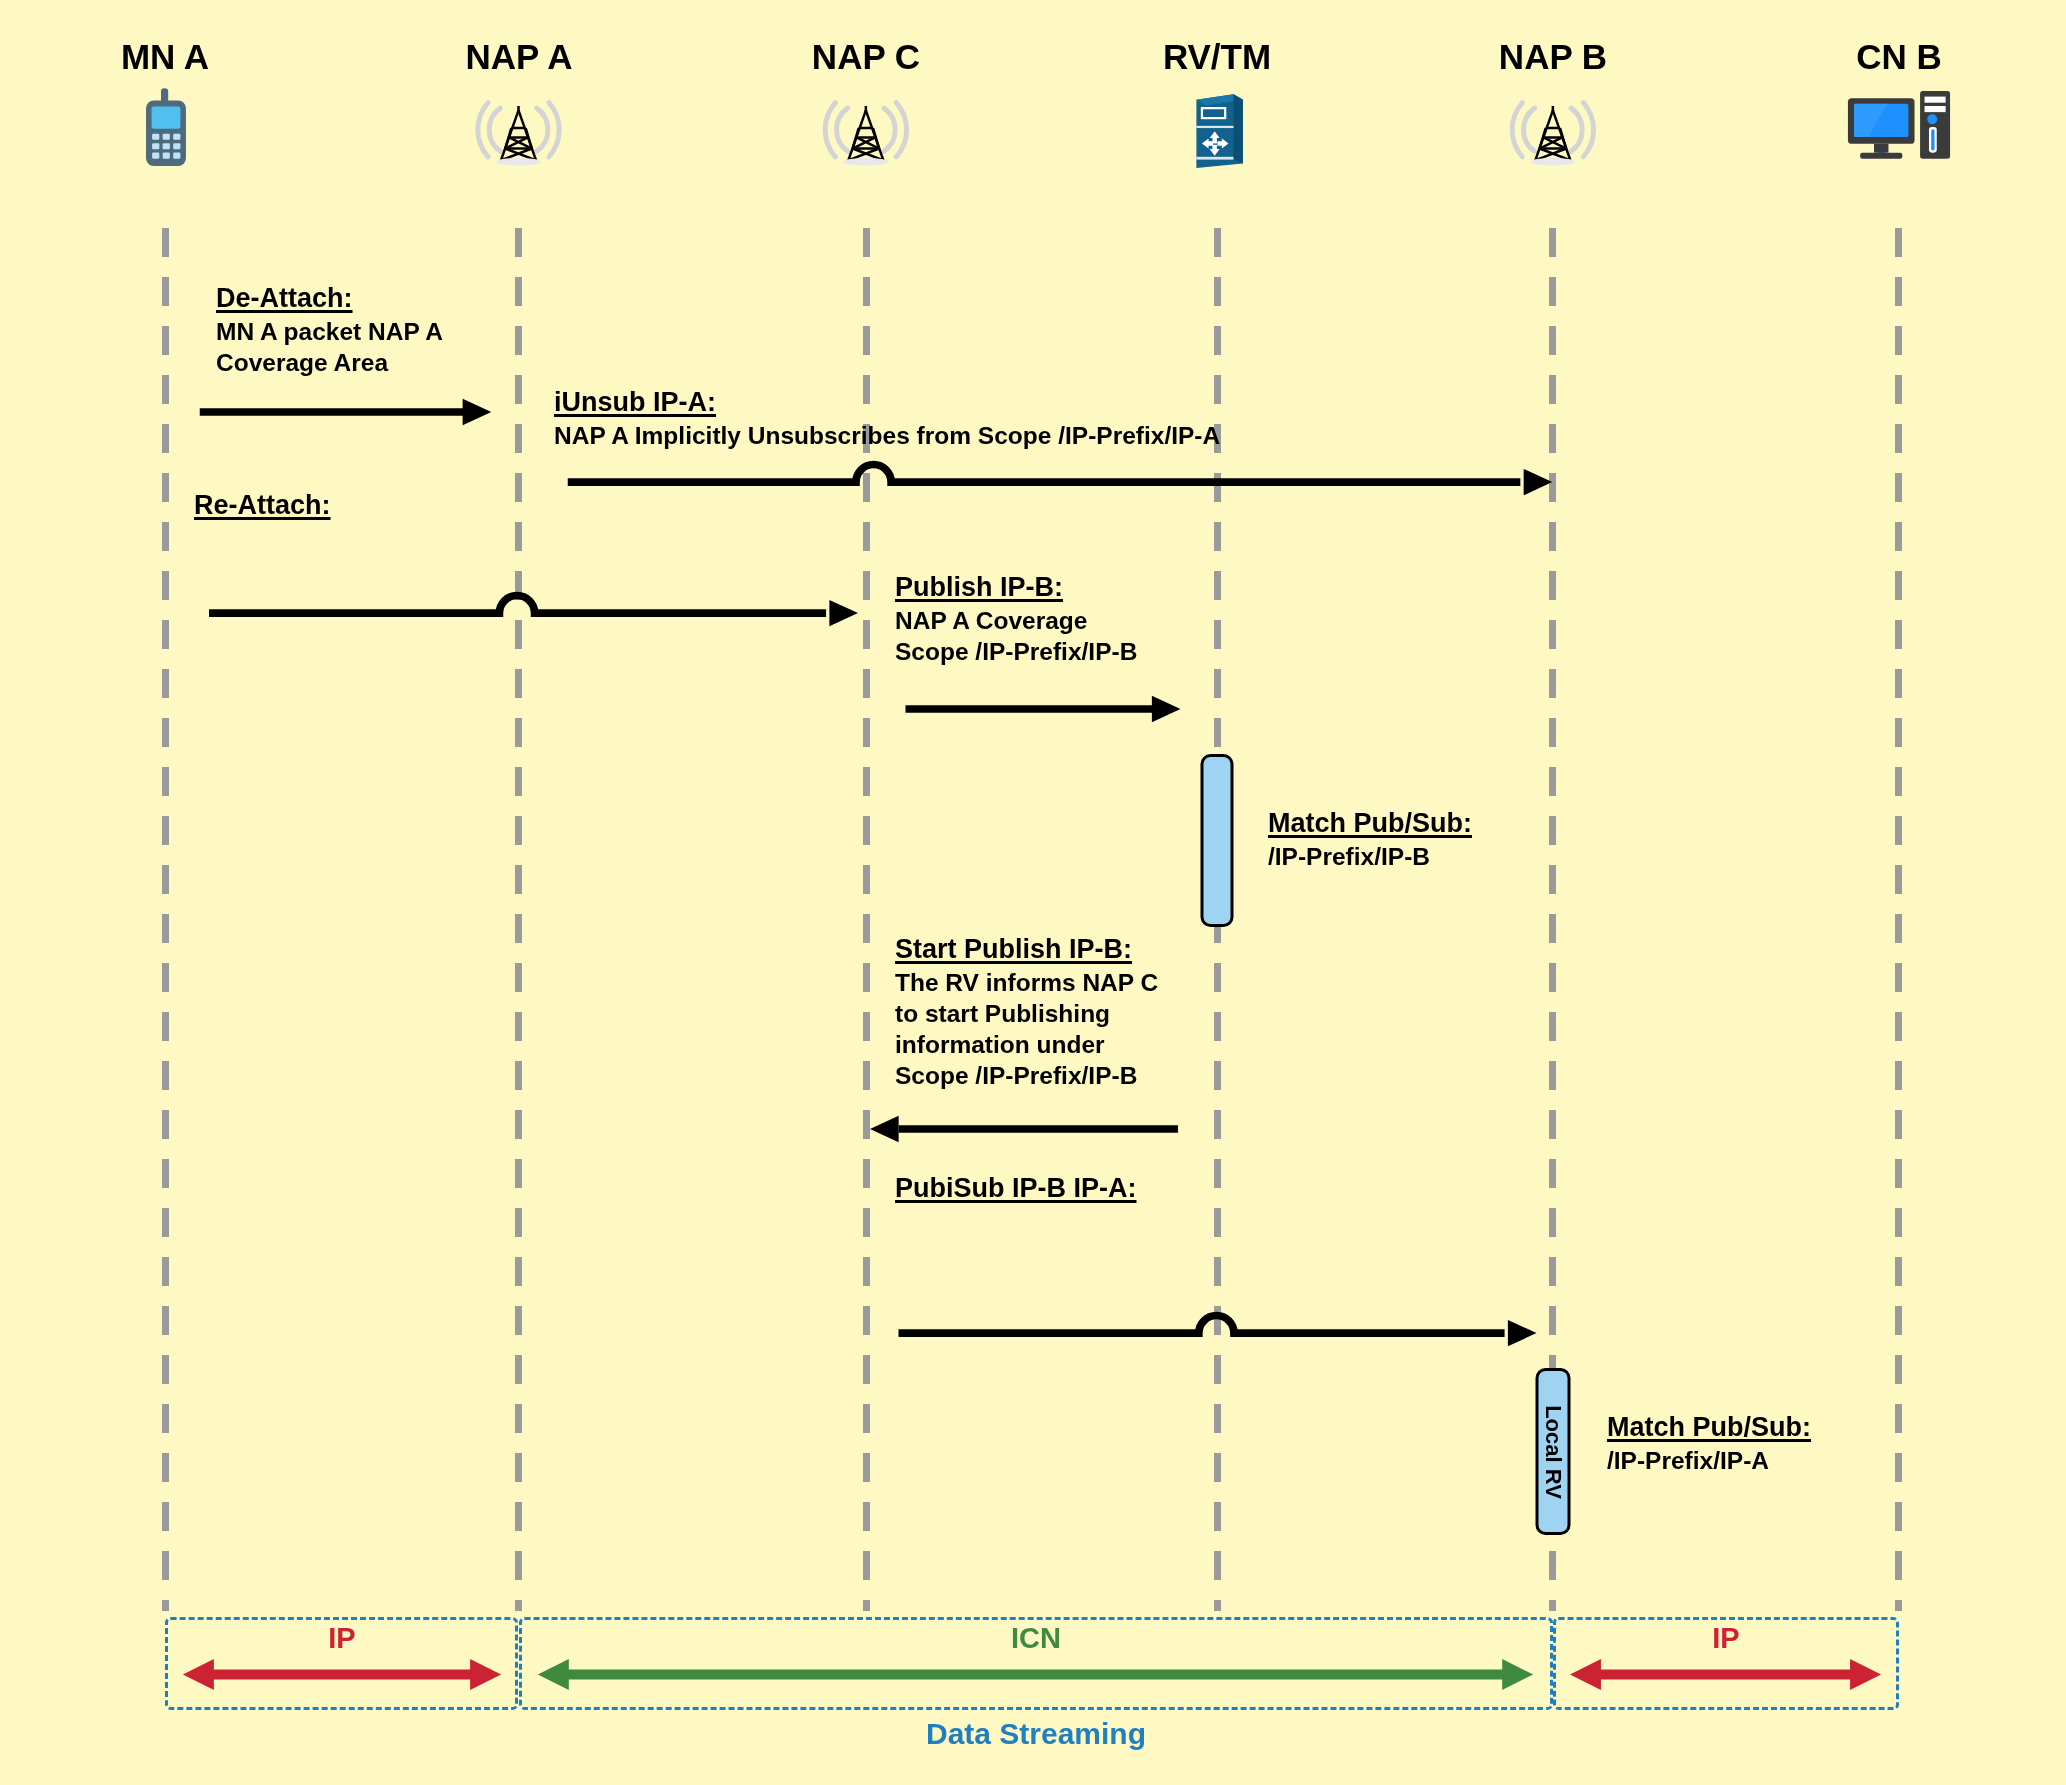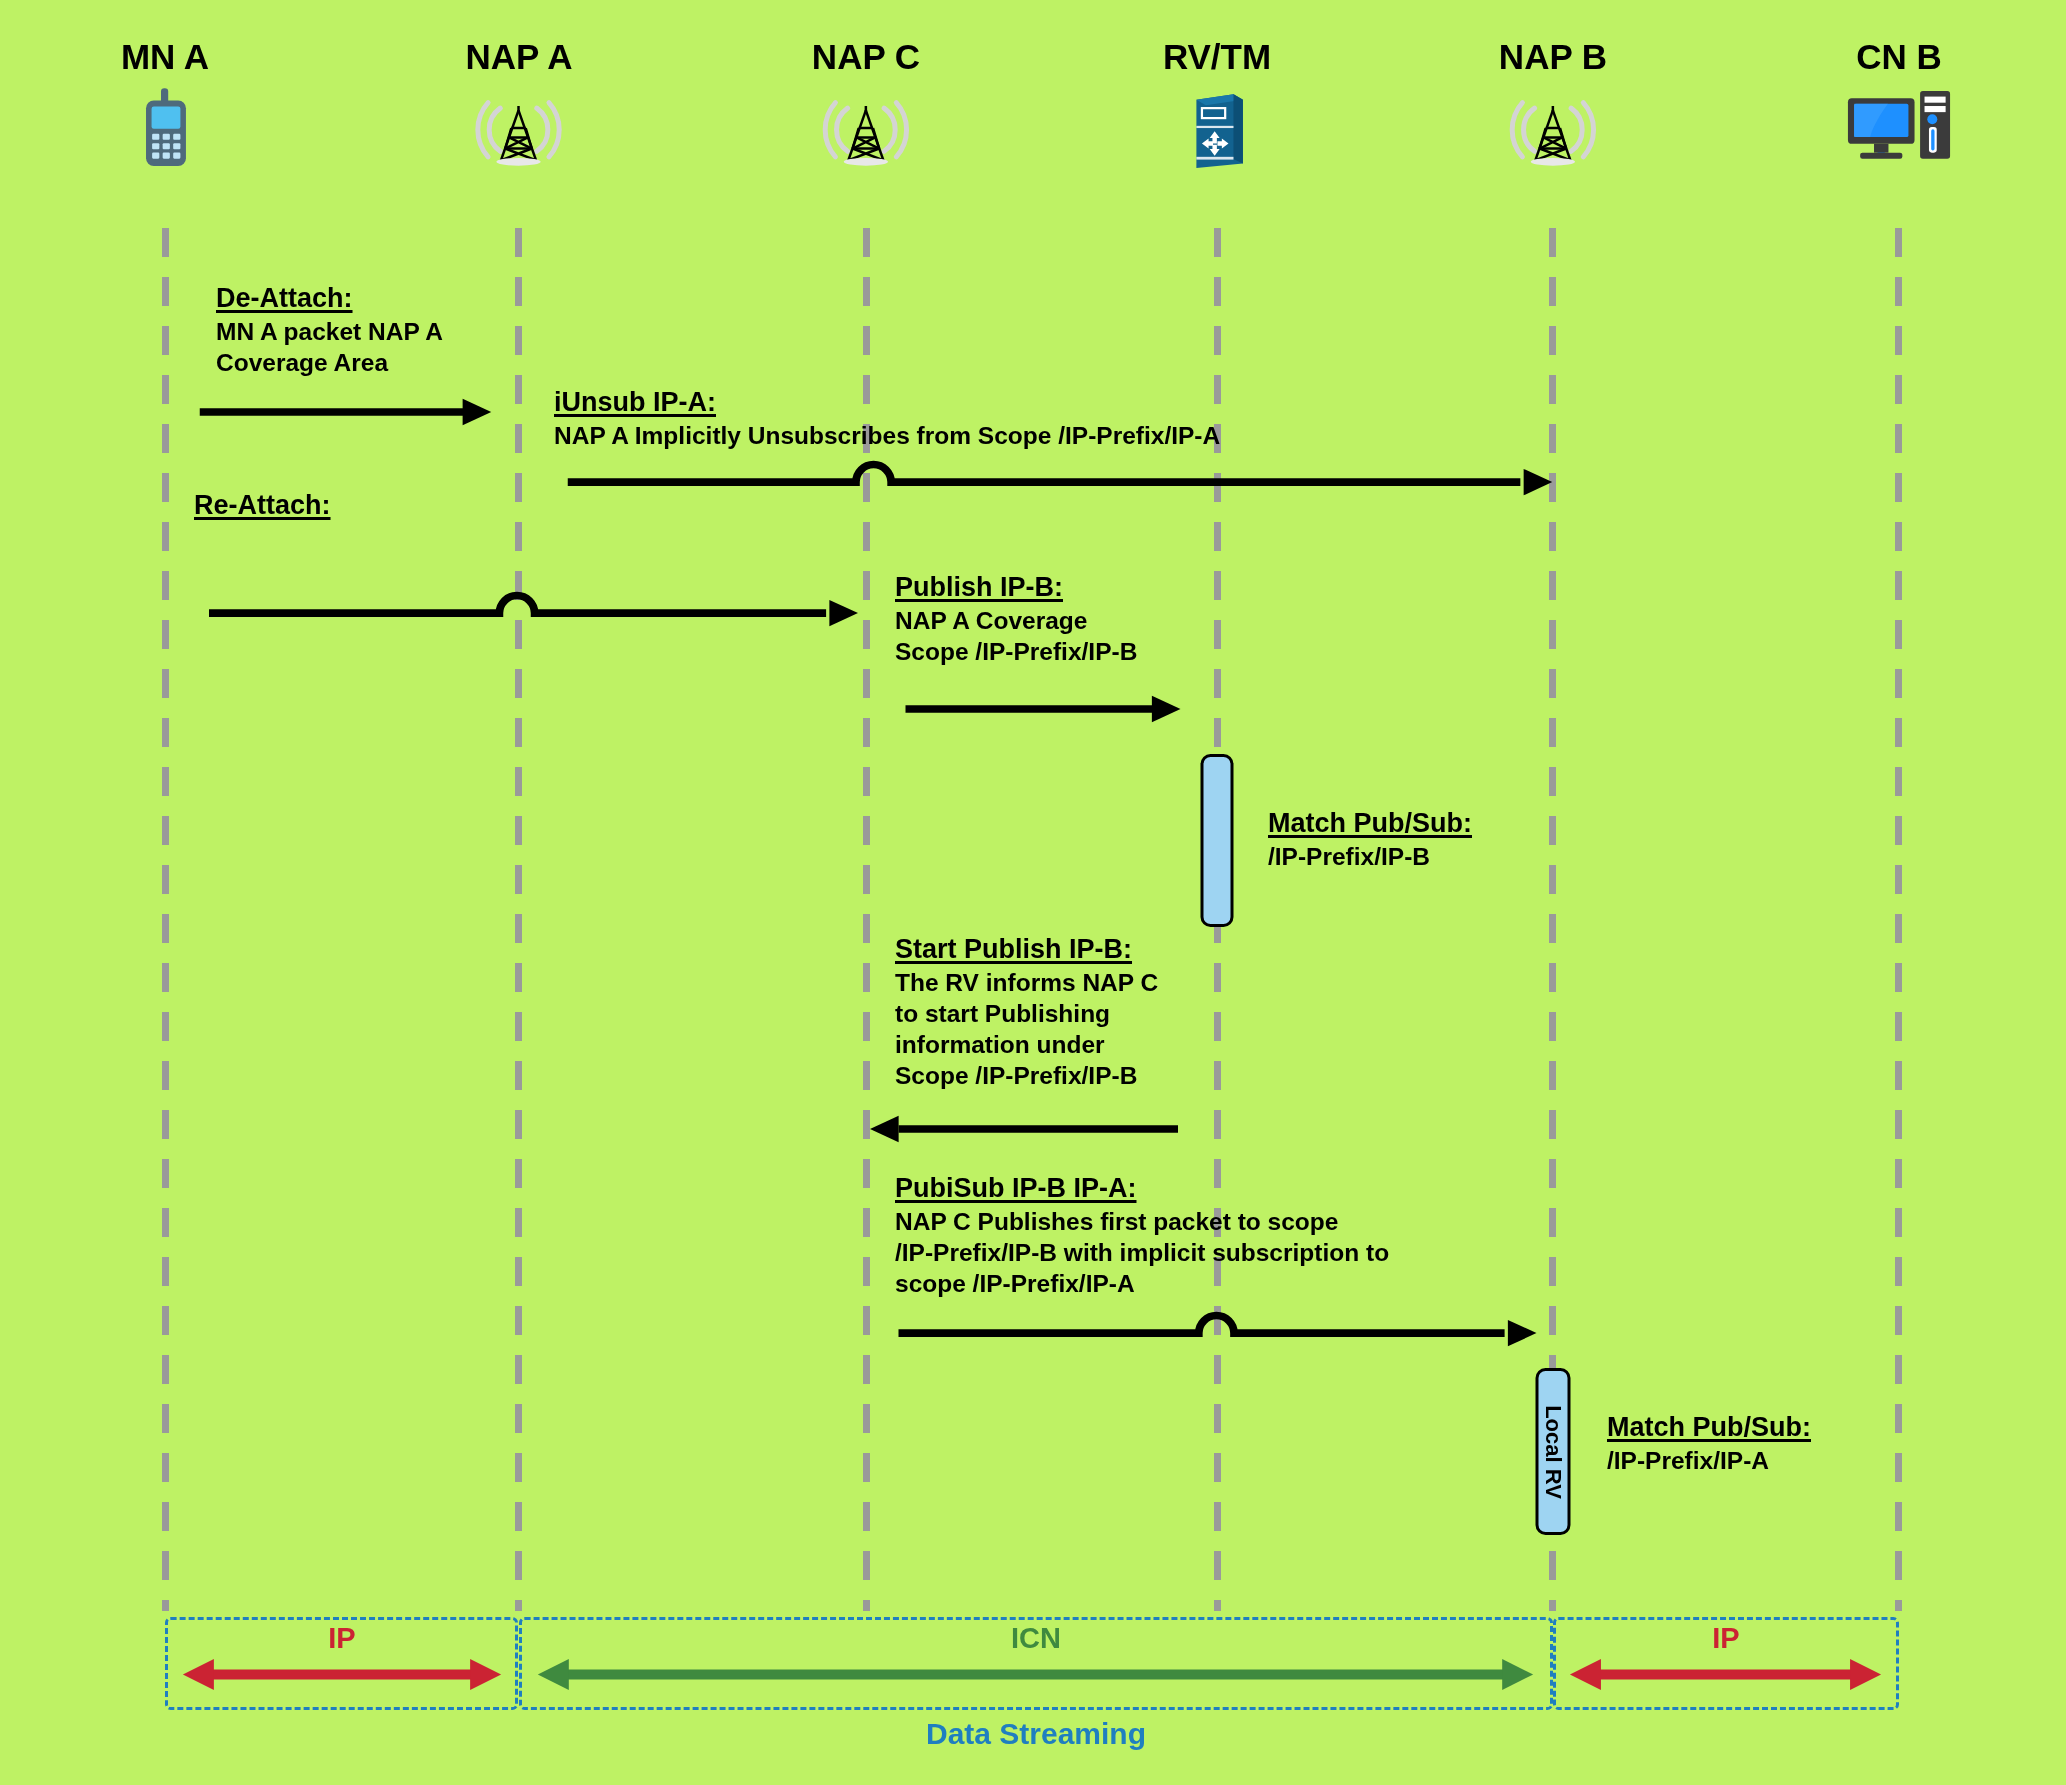--- a/index.html
+++ b/index.html
@@ -14,7 +14,7 @@
     position: relative;
     width: 2066px;
     height: 1785px;
-    background: #bef264;
+    background: #fef9c3;
     overflow: hidden;
   }
   

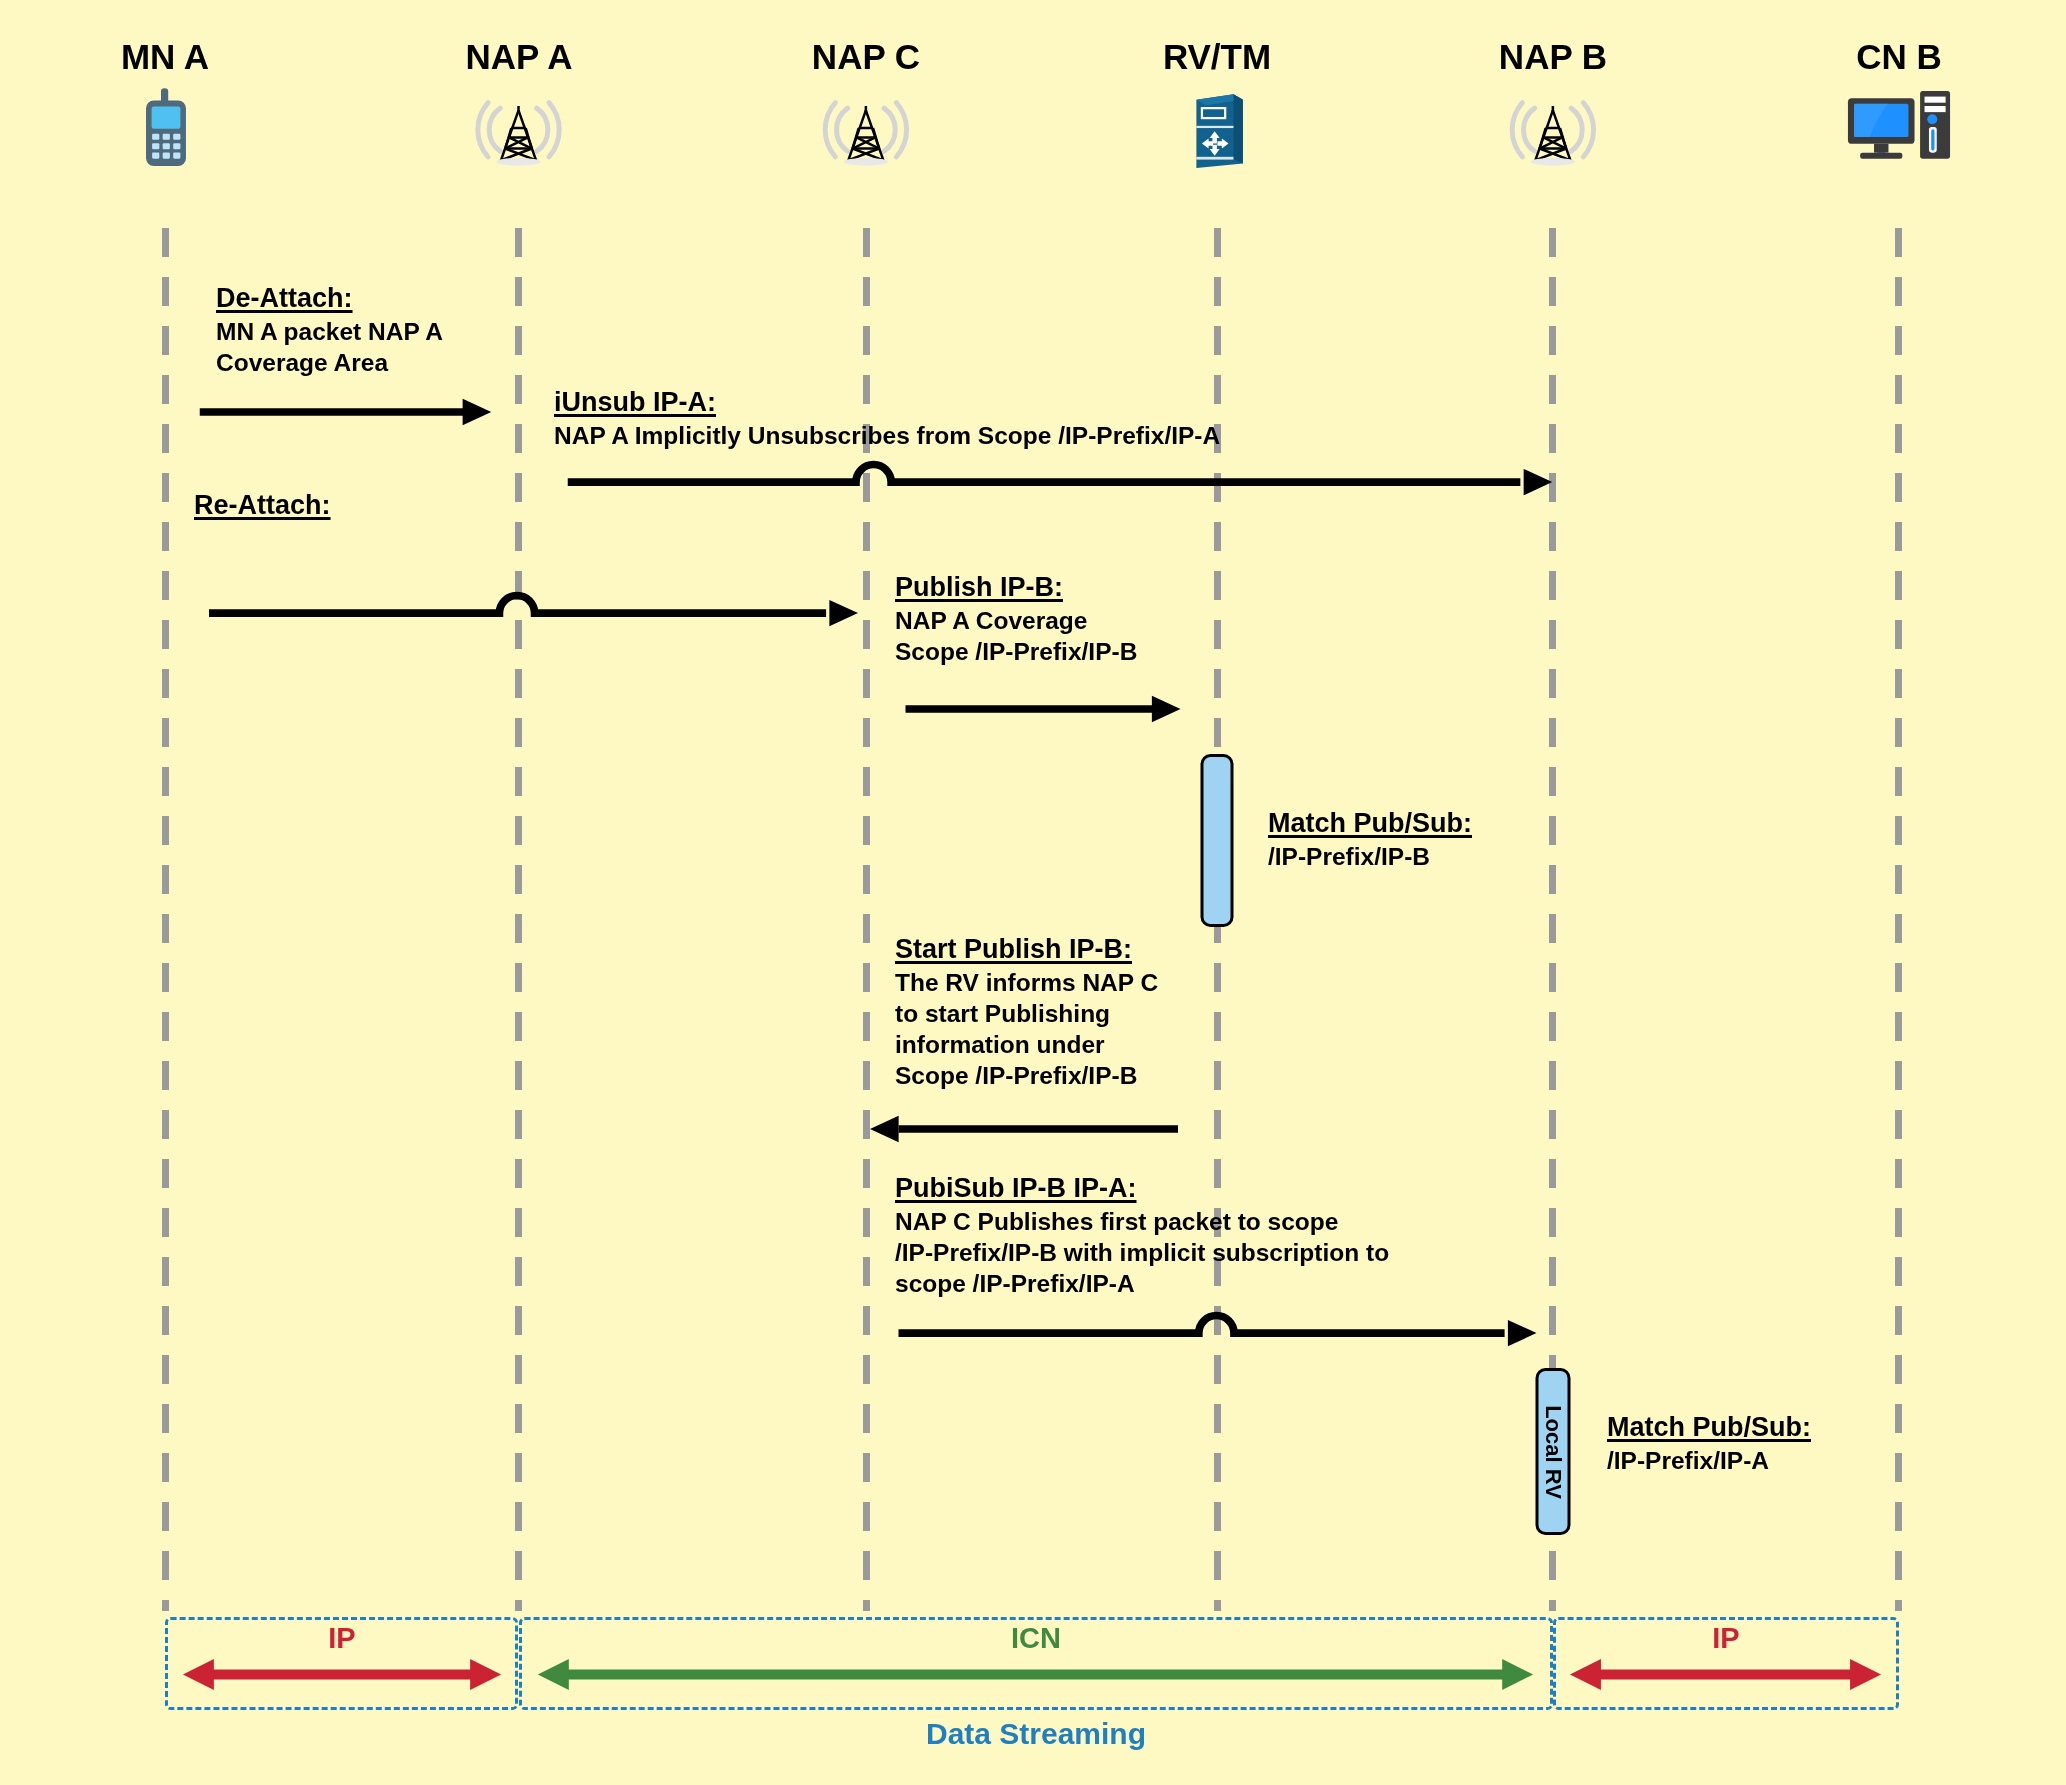--- a/index.html
+++ b/index.html
@@ -340,9 +340,6 @@
 
   <div class="msg" style="left:895px; top:1173px;">
     <div class="title">PubiSub IP-B IP-A:</div>
-    <div class="body">NAP C Publishes first packet to scope
-/IP-Prefix/IP-B with implicit subscription to
-scope /IP-Prefix/IP-A</div>
   </div>
   <div class="arrow" style="left:895px; top:1310px;">
     <svg width="645" height="33" viewBox="0 0 1160 60">

